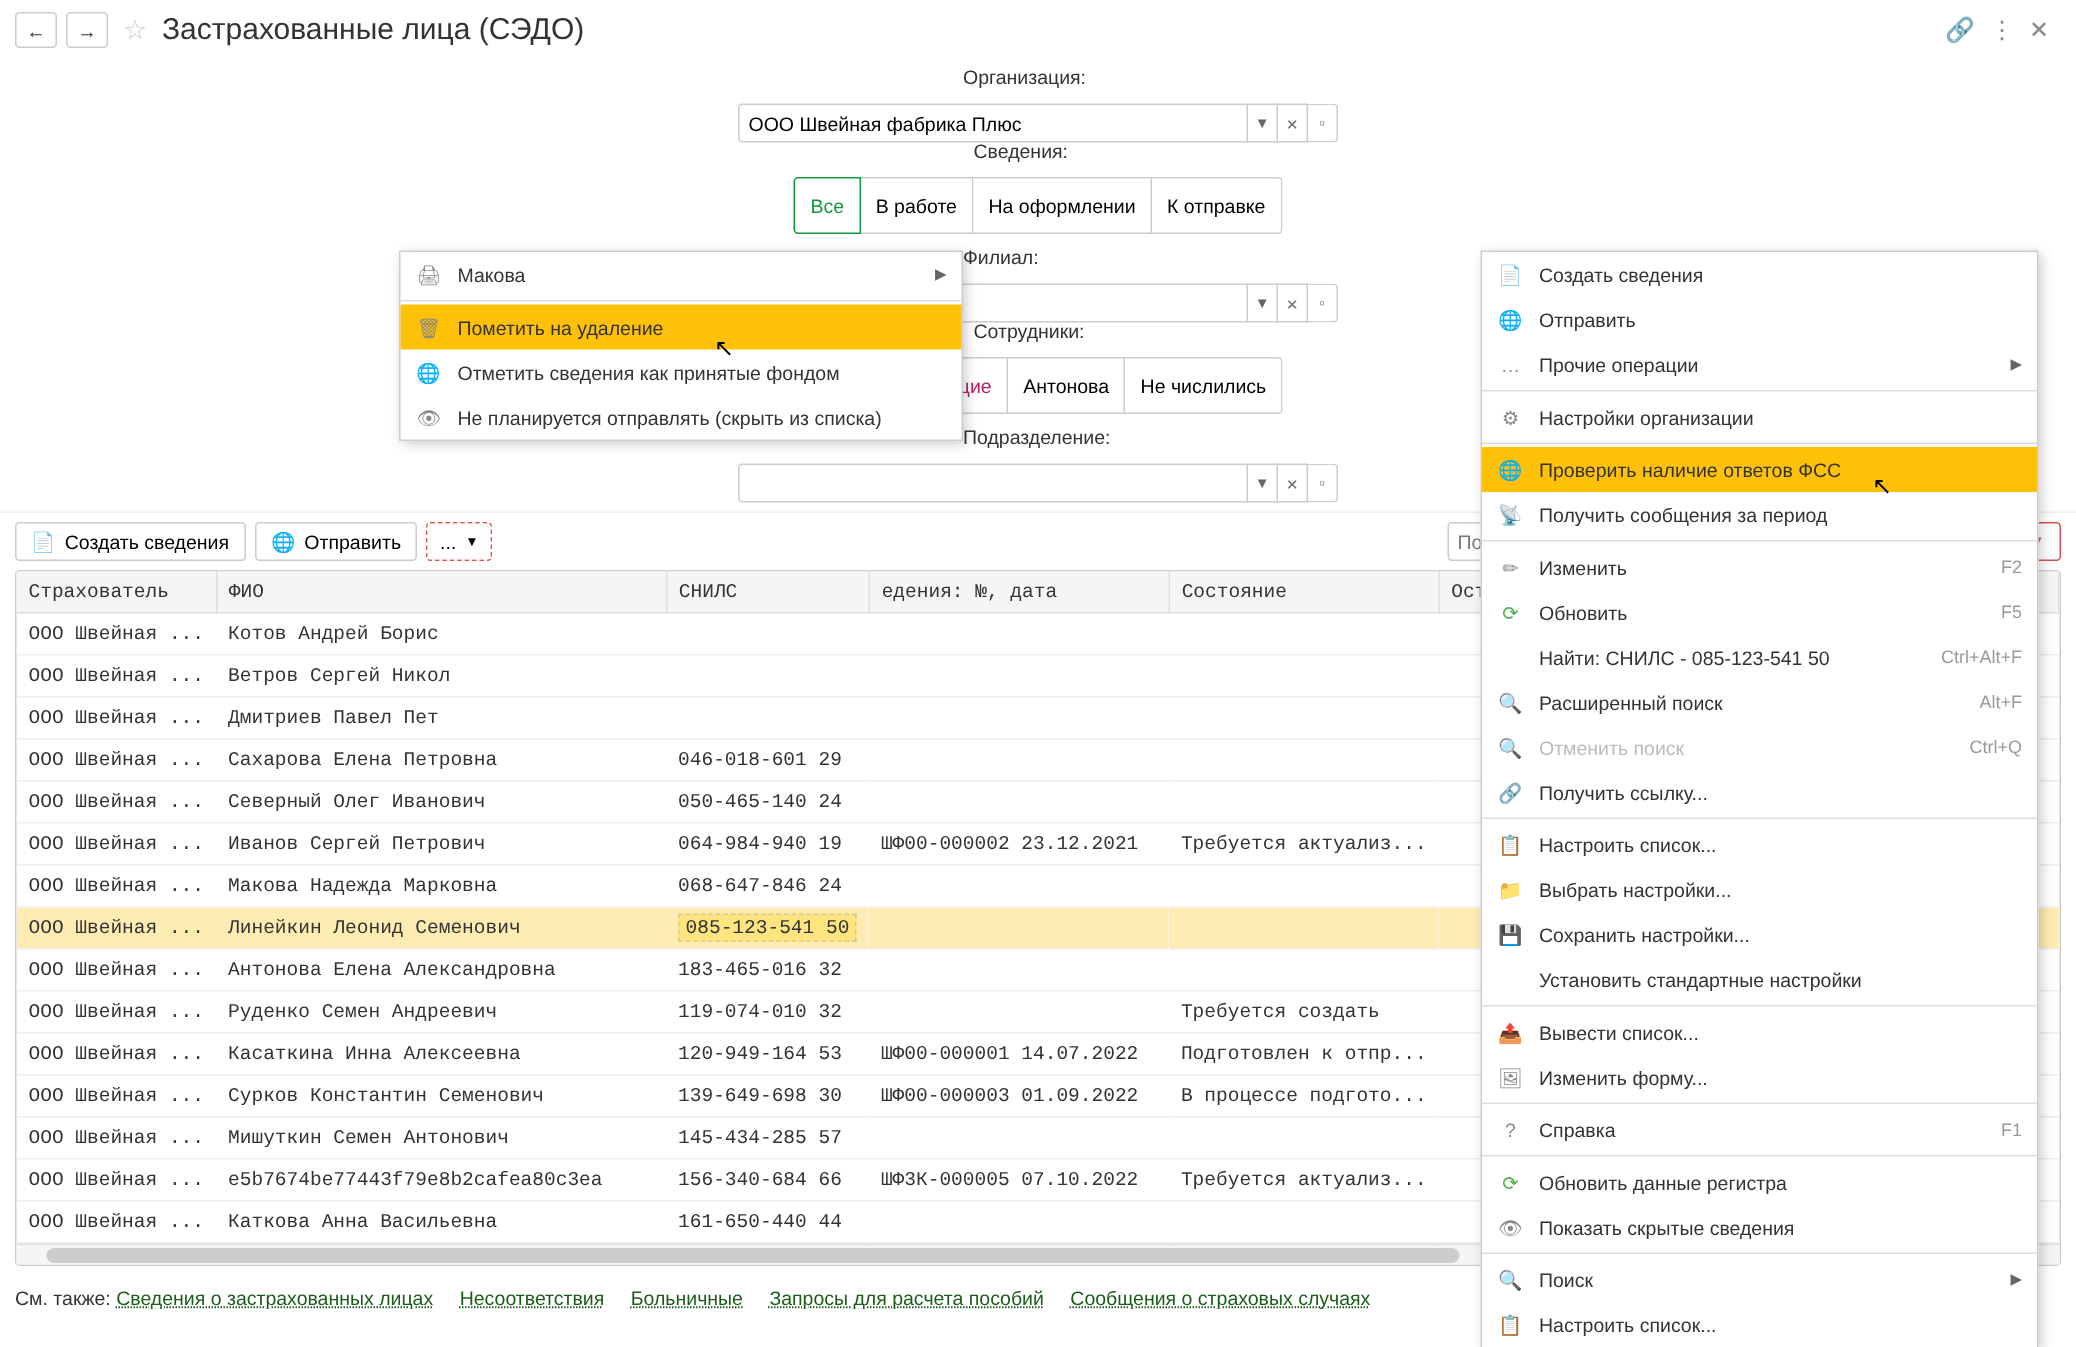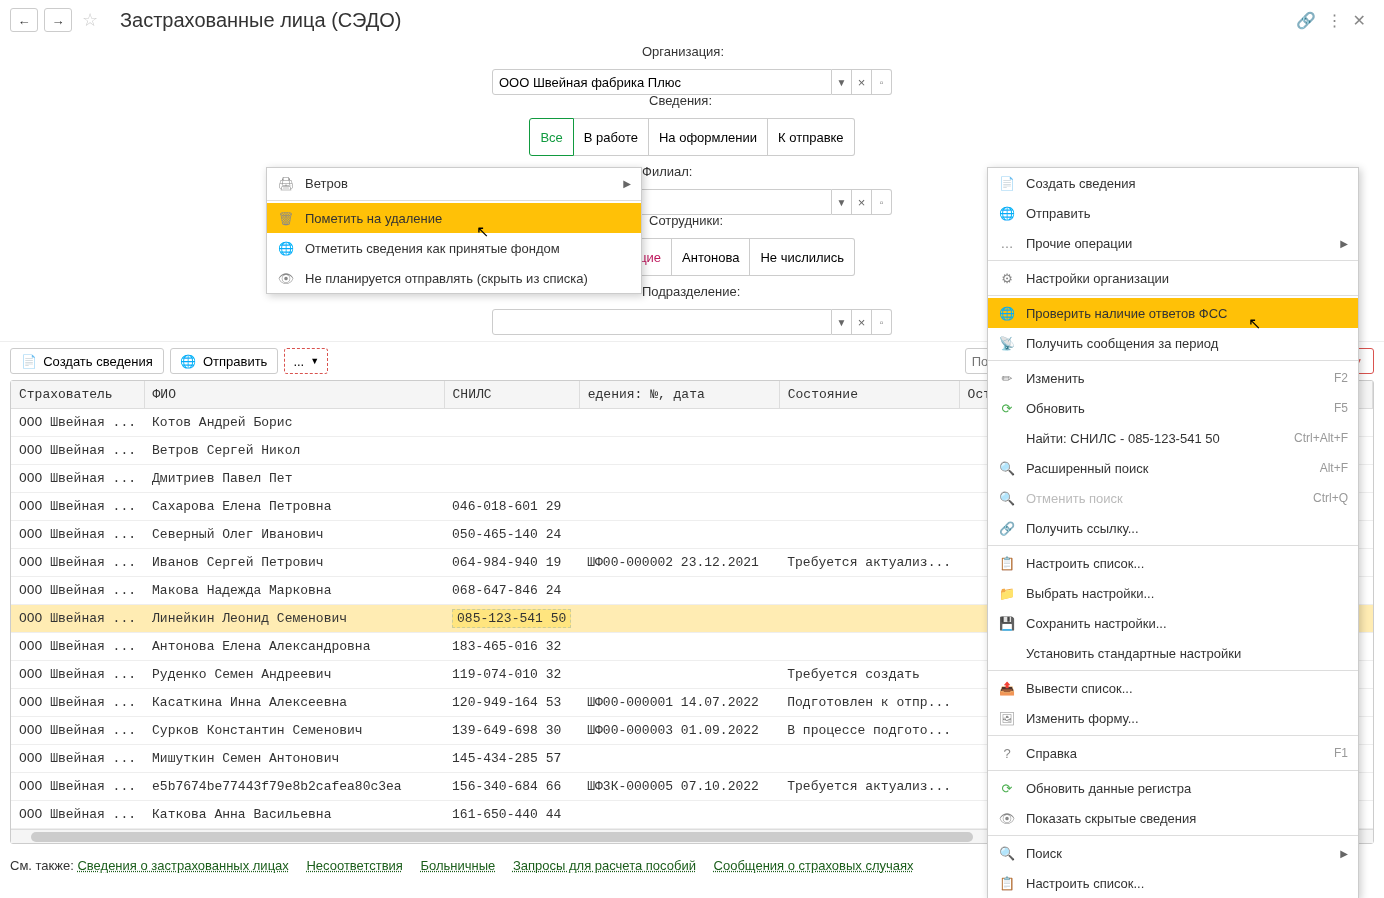--- a/index.html
+++ b/index.html
@@ -8,7 +8,7 @@
 .header { display: flex; align-items: center; padding: 8px 10px; gap: 6px; }
 .nav-btn { width: 28px; height: 24px; border: 1px solid #ccc; border-radius: 3px; background: #fff; display: flex; align-items: center; justify-content: center; cursor: pointer; }
 .star-btn { width: 24px; height: 24px; display: flex; align-items: center; justify-content: center; cursor: pointer; color: #ccc; font-size: 18px; }
-.page-title { font-size: 20px; color: #333; margin-left: 12px; flex: 1; }
+.page-title { font-size: 20px; color: #333; margin-left: 0; flex: 1; }
 .header-icons { display: flex; gap: 10px; margin-right: 8px; }
 .header-icons span { color: #888; cursor: pointer; font-size: 16px; }
 

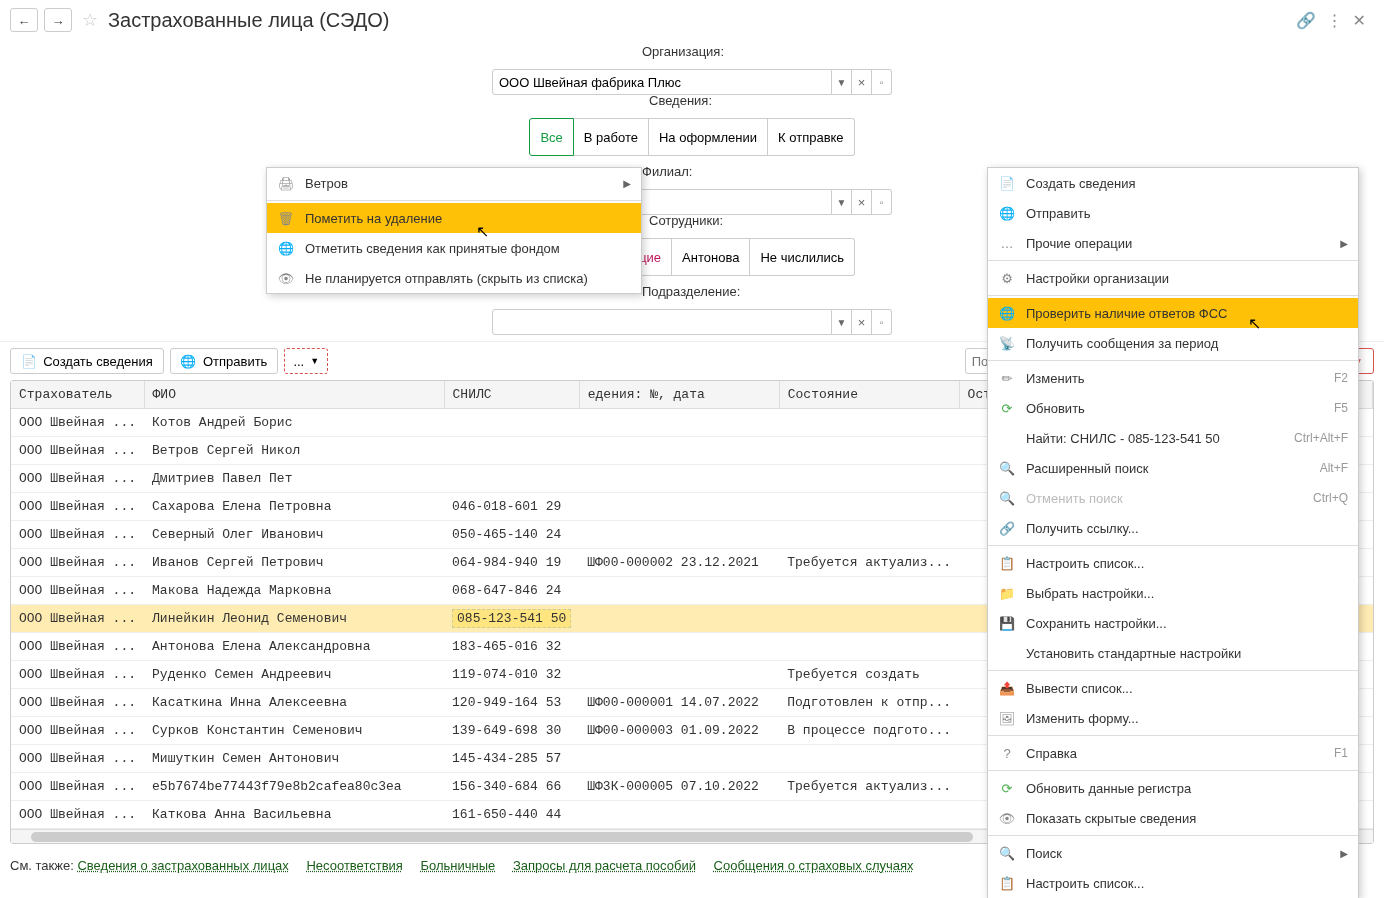--- a/index.html
+++ b/index.html
@@ -314,7 +314,7 @@
 <div class="ctx-menu menu-small">
   <div class="ctx-item">
     <span class="ci-icon">🖨</span>
-    <span class="ci-label">Ветров</span>
+    <span class="ci-label">Макова</span>
     <span class="ci-arr">▶</span>
   </div>
   <div class="ctx-sep"></div>

